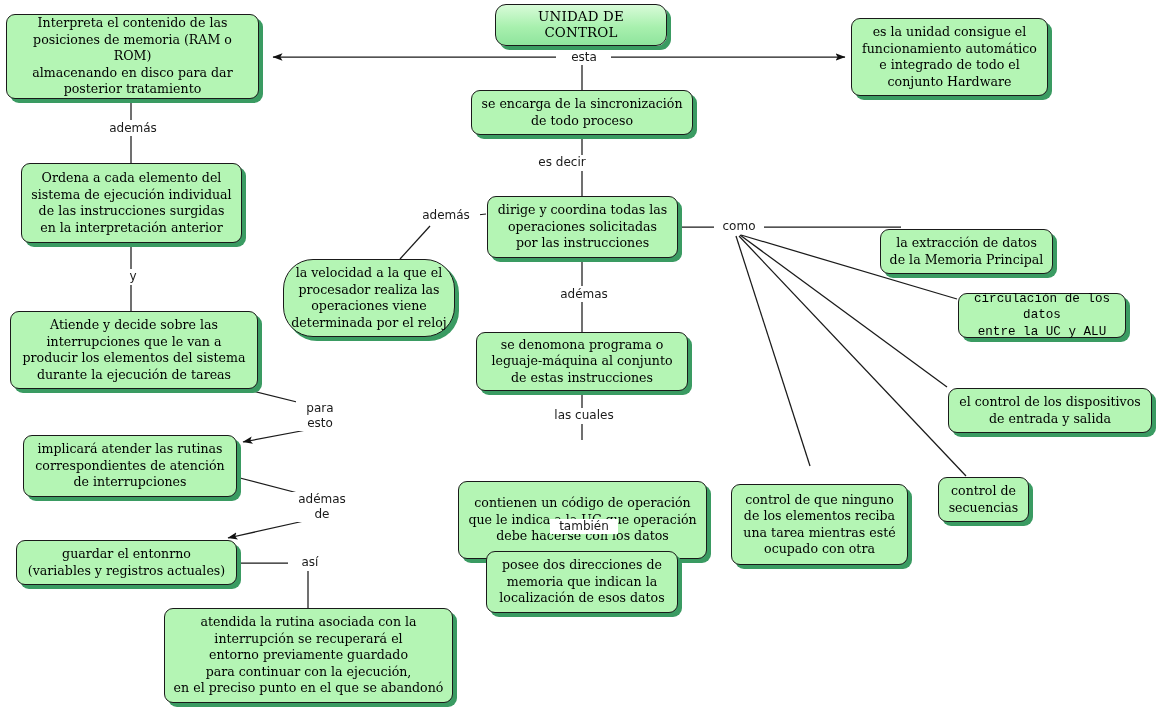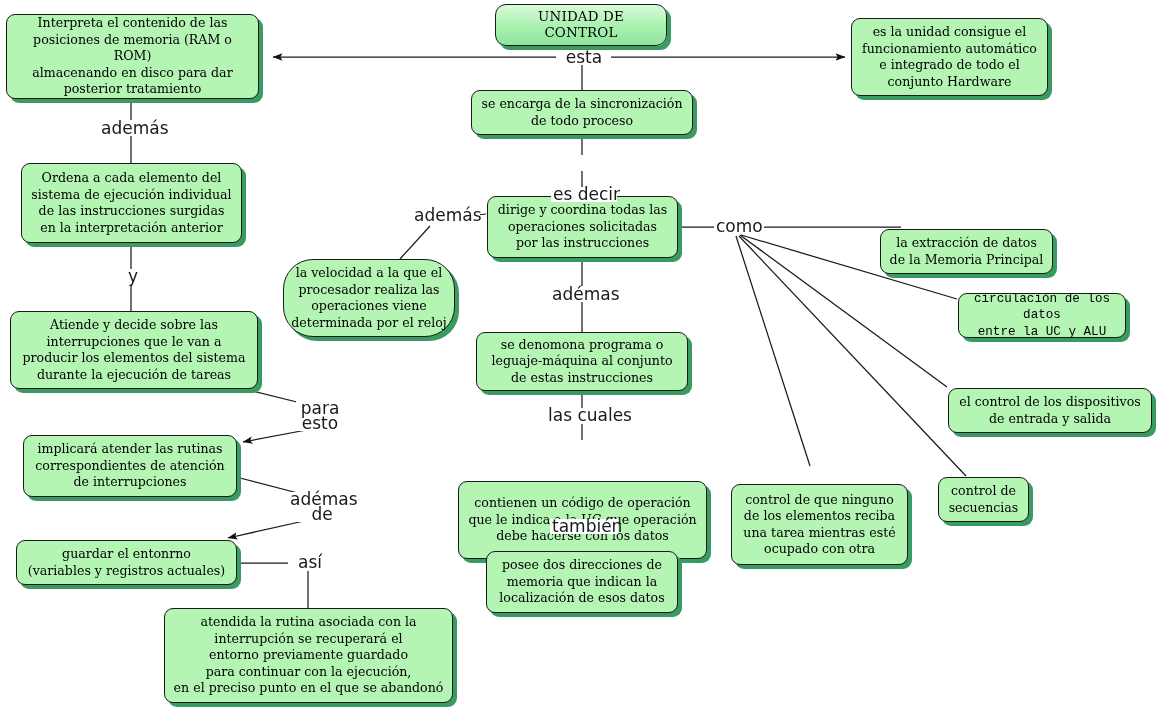--- a/index.html
+++ b/index.html
@@ -55,7 +55,7 @@
   .edge-label {
     position: absolute;
     font-family: "DejaVu Sans", "Liberation Sans", sans-serif;
-    font-size: 17px;
+    font-size: 12px;
     line-height: 15px;
     color: #1a1a1a;
     background: #ffffff;

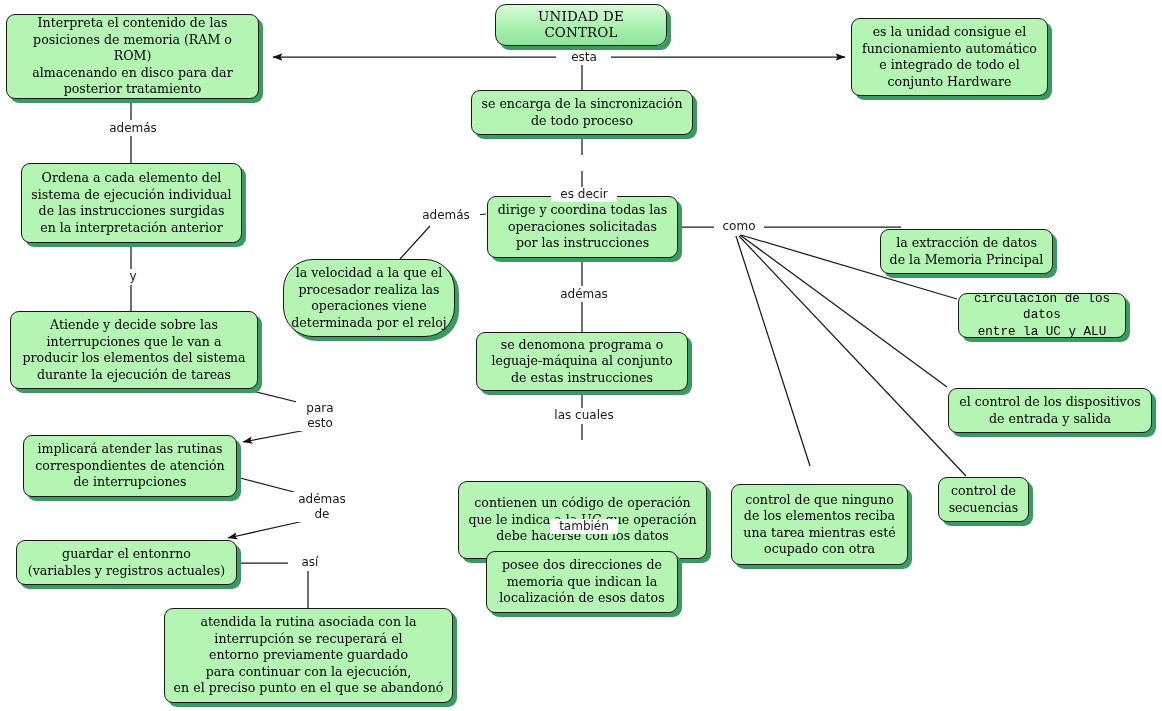--- a/index.html
+++ b/index.html
@@ -245,7 +245,7 @@
 
   <div class="edge-label" style="left:99px; top:121px; width:64px;">además</div>
 
-  <div class="edge-label" style="left:551px; top:155px; width:62px;margin-top:32px;">es decir</div>
+  <div class="edge-label" style="left:529px; top:155px; width:62px;">es decir</div>
 
   <div class="edge-label" style="left:412px; top:208px; width:64px;">además</div>
 

